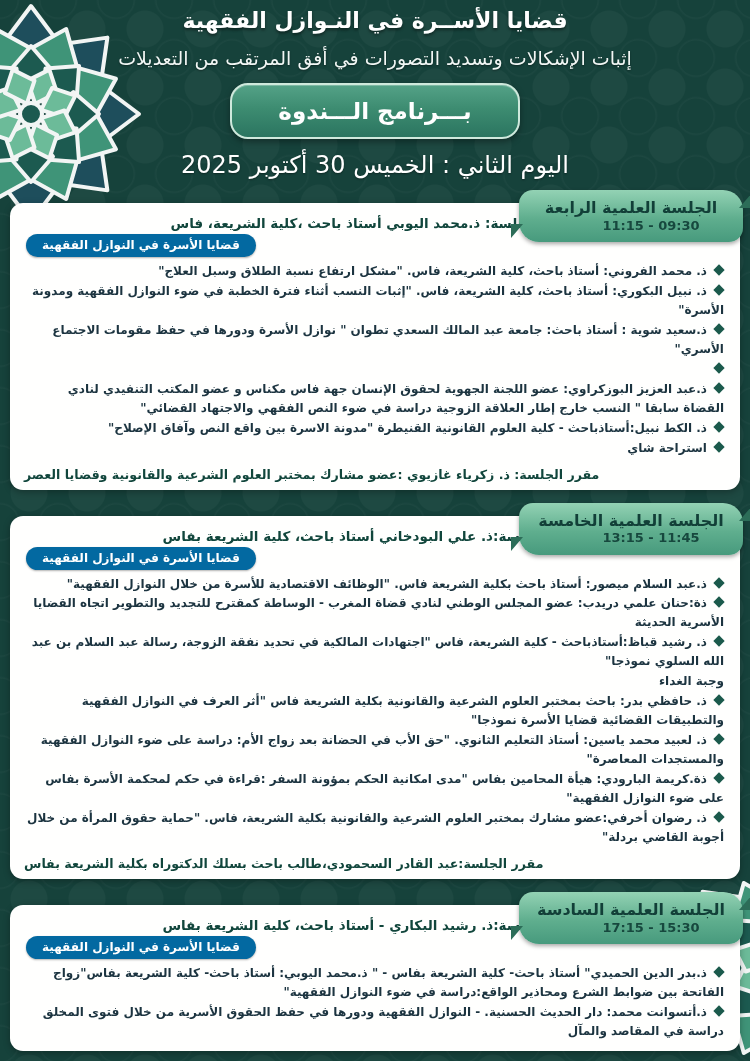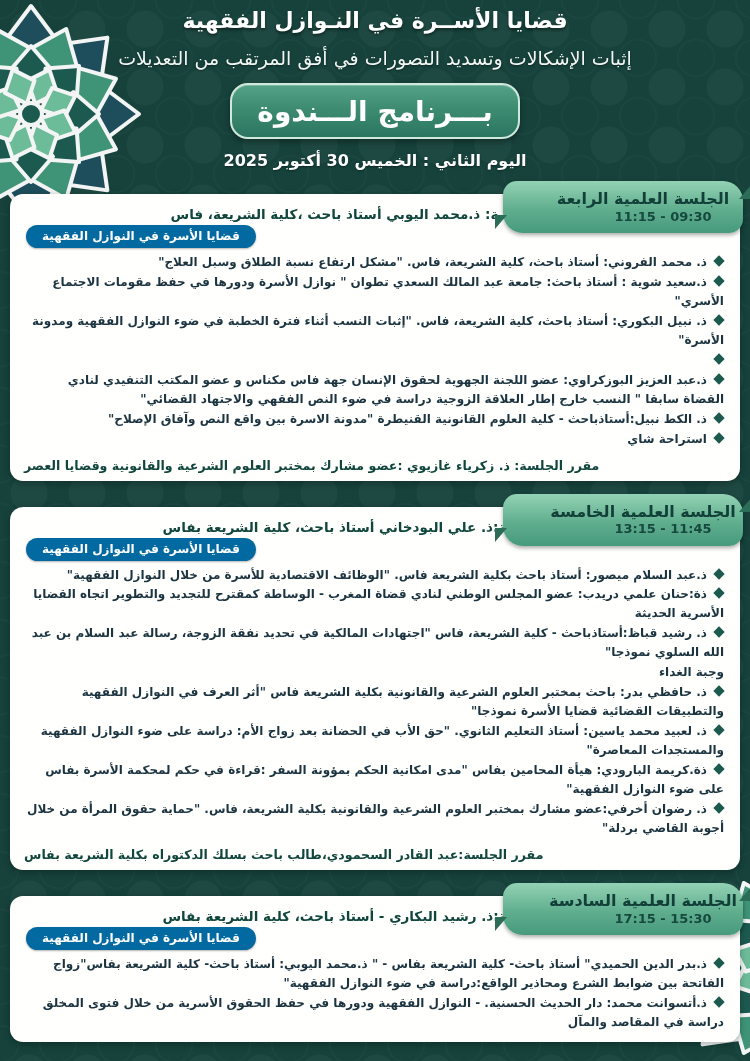--- a/index.html
+++ b/index.html
@@ -30,7 +30,7 @@
     background:linear-gradient(180deg,#54a287 0%,#3d8c71 45%,#2b7560 100%);
     border:2px solid #cfe9dc;border-radius:18px;
     box-shadow:0 3px 6px rgba(0,0,0,0.35), inset 0 1px 0 rgba(255,255,255,0.25);
-    color:#fff;font-size:28px;font-weight:bold;
+    color:#fff;font-size:23px;font-weight:bold;
   }
   .day-line{margin-top:12px;font-size:16px;font-weight:bold;color:#fff;text-shadow:0 1px 2px rgba(0,0,0,0.4);}
   .cards{position:relative;z-index:2;}

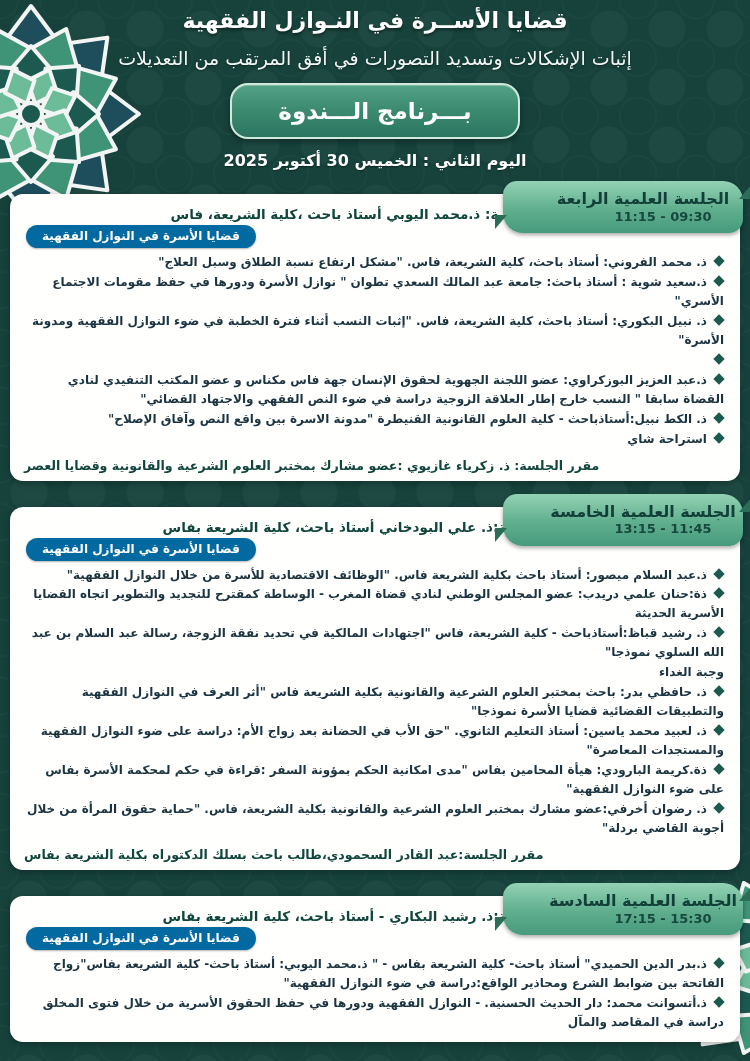--- a/index.html
+++ b/index.html
@@ -32,7 +32,7 @@
     box-shadow:0 3px 6px rgba(0,0,0,0.35), inset 0 1px 0 rgba(255,255,255,0.25);
     color:#fff;font-size:23px;font-weight:bold;
   }
-  .day-line{margin-top:12px;font-size:16px;font-weight:bold;color:#fff;text-shadow:0 1px 2px rgba(0,0,0,0.4);}
+  .day-line{margin-top:12px;font-size:24px;font-weight:normal;color:#fff;text-shadow:0 1px 2px rgba(0,0,0,0.4);}
   .cards{position:relative;z-index:2;}
   .card{
     position:relative;margin:26px 10px 0;background:#fffffe;border-radius:13px;

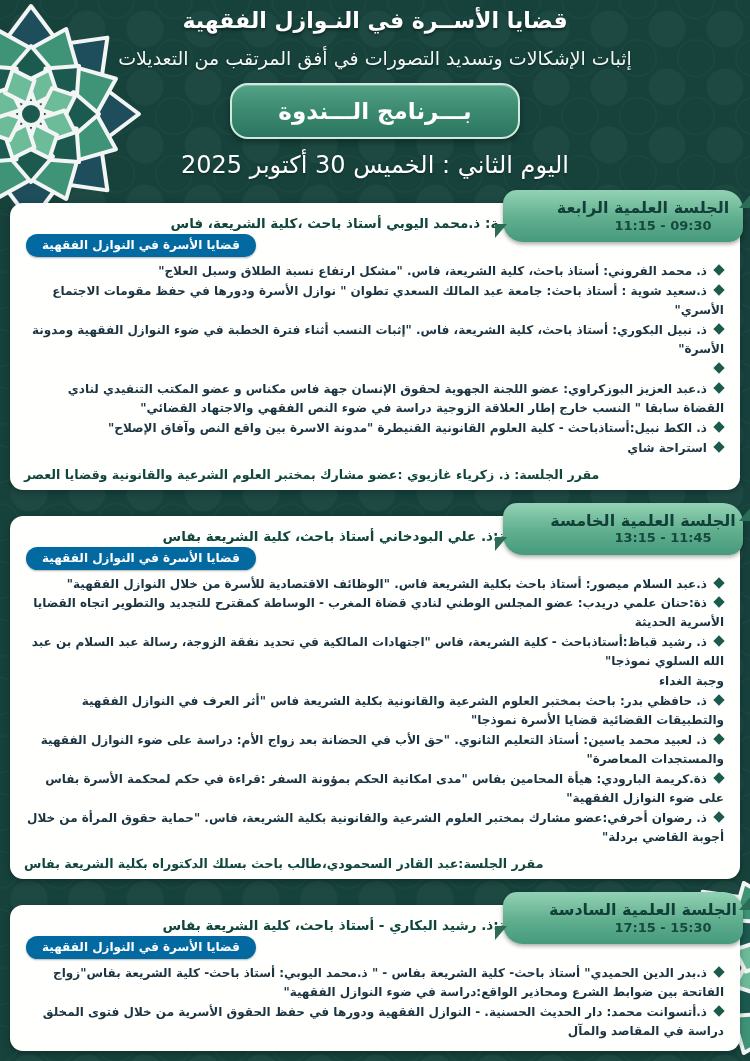--- a/index.html
+++ b/index.html
@@ -41,12 +41,11 @@
   }
   .card:first-child{margin-top:24px;}
   .ribbon{
-    position:absolute;top:-13px;right:-3px;width:200px;height:52px;z-index:3;
+    position:absolute;top:-13px;right:-3px;width:224px;height:52px;z-index:3;
     background:linear-gradient(180deg,#93d2b4 0%,#5fae8e 55%,#479a7d 100%);
     border-radius:14px 20px 14px 20px;
     display:flex;flex-direction:column;align-items:center;justify-content:center;
     box-shadow:0 2px 4px rgba(0,0,0,0.35);
-    padding-left:40px;
   }
   .ribbon::before{
     content:"";position:absolute;right:-8px;top:4px;width:0;height:0;

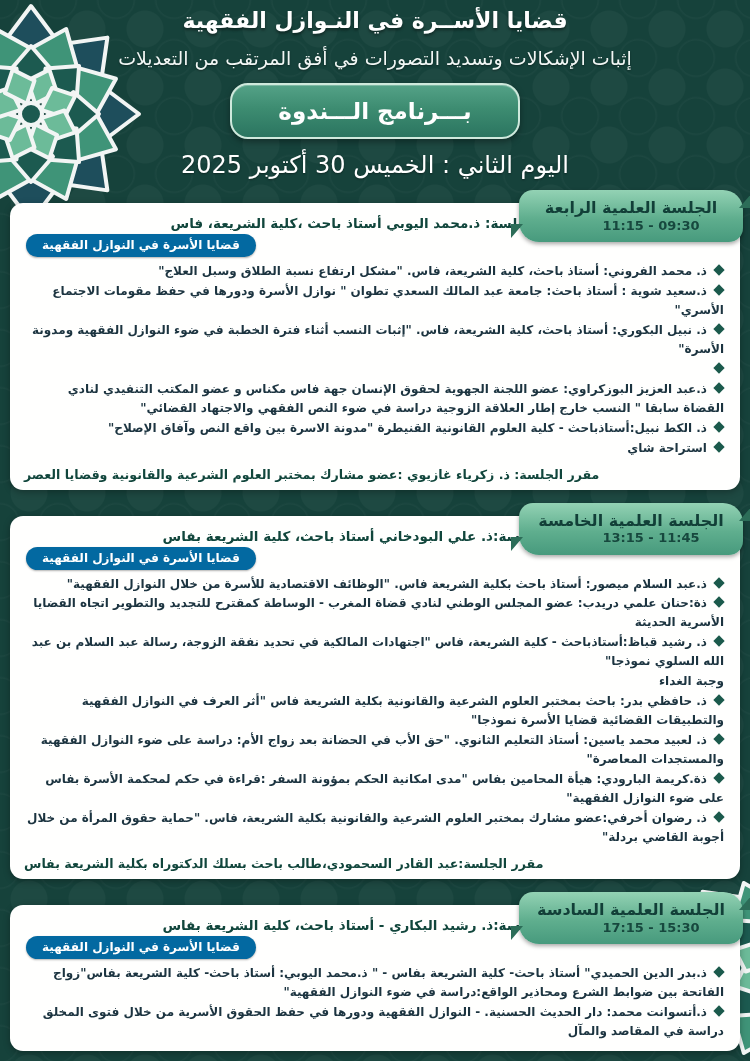--- a/index.html
+++ b/index.html
@@ -178,8 +178,8 @@
     <div class="topic-pill">قضايا الأسرة في النوازل الفقهية</div>
     <div class="items">
         <div class="item"><span class="diamond"></span><span>ذ. محمد الفروني: أستاذ باحث، كلية الشريعة، فاس. "مشكل ارتفاع نسبة الطلاق وسبل العلاج"</span></div>
+        <div class="item"><span class="diamond"></span><span>ذ. نبيل البكوري: أستاذ باحث، كلية الشريعة، فاس. "إثبات النسب أثناء فترة الخطبة في ضوء النوازل الفقهية ومدونة الأسرة"</span></div>
         <div class="item"><span class="diamond"></span><span>ذ.سعيد شوية : أستاذ باحث: جامعة عبد المالك السعدي تطوان " نوازل الأسرة ودورها في حفظ مقومات الاجتماع الأسري"</span></div>
-        <div class="item"><span class="diamond"></span><span>ذ. نبيل البكوري: أستاذ باحث، كلية الشريعة، فاس. "إثبات النسب أثناء فترة الخطبة في ضوء النوازل الفقهية ومدونة الأسرة"</span></div>
         <div class="item"><span class="diamond"></span></div>
         <div class="item"><span class="diamond"></span><span>ذ.عبد العزيز البوزكراوي: عضو اللجنة الجهوية لحقوق الإنسان جهة فاس مكناس و عضو المكتب التنفيدي لنادي القضاة سابقا " النسب خارج إطار العلاقة الزوجية دراسة في ضوء النص الفقهي والاجتهاد القضائي"</span></div>
         <div class="item"><span class="diamond"></span><span>ذ. الكط نبيل:أستاذباحث - كلية العلوم القانونية القنيطرة "مدونة الاسرة بين واقع النص وآفاق الإصلاح"</span></div>

